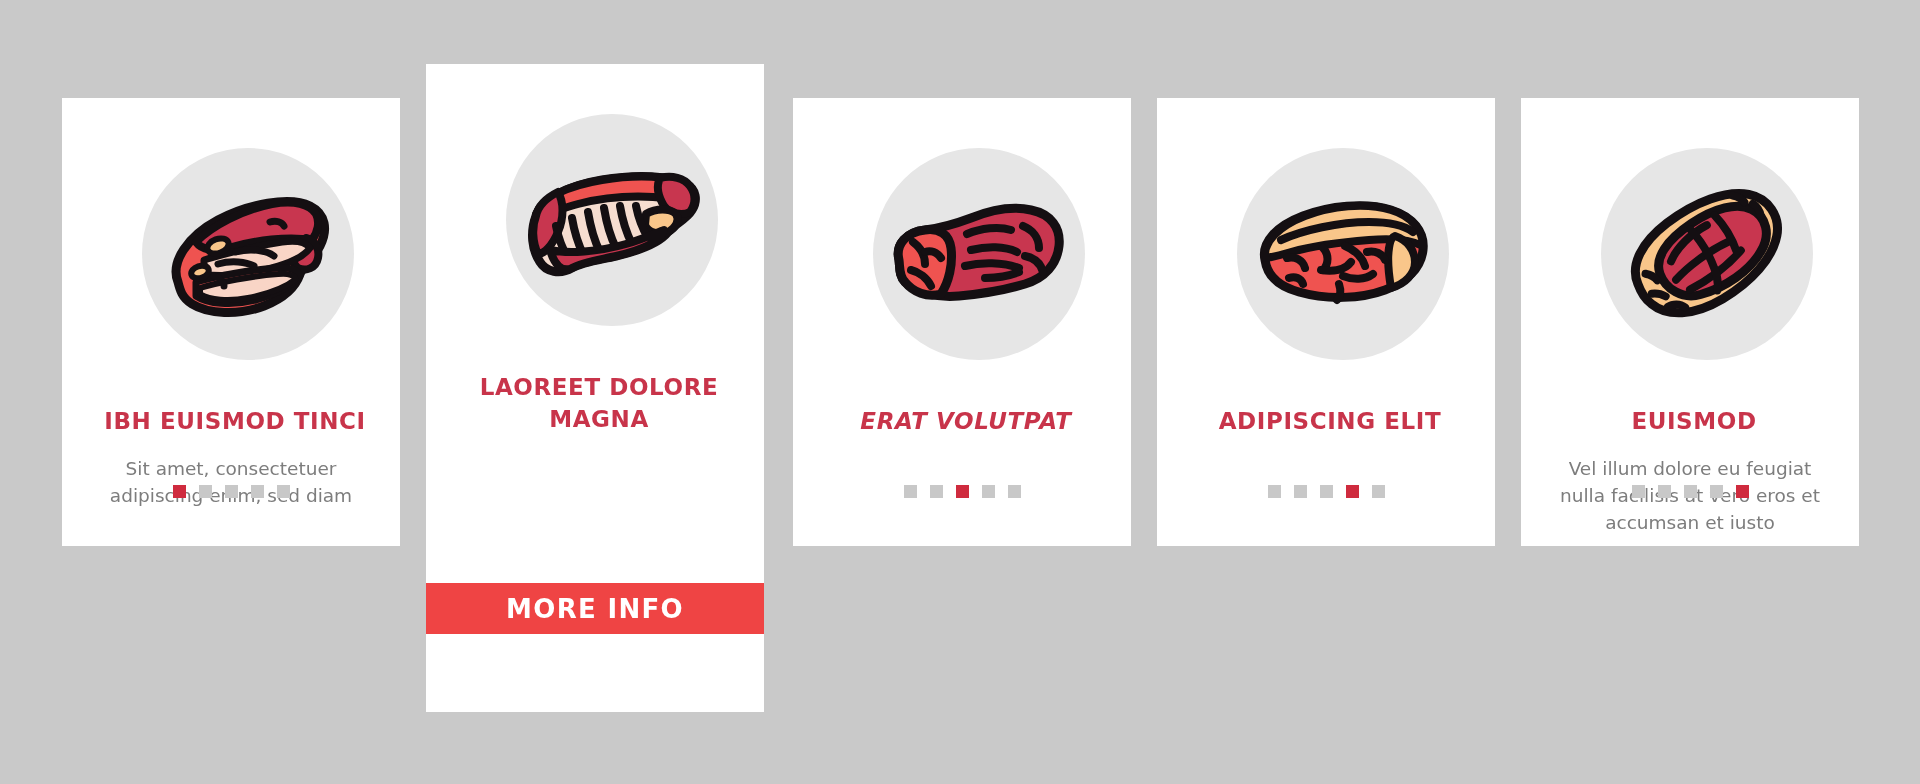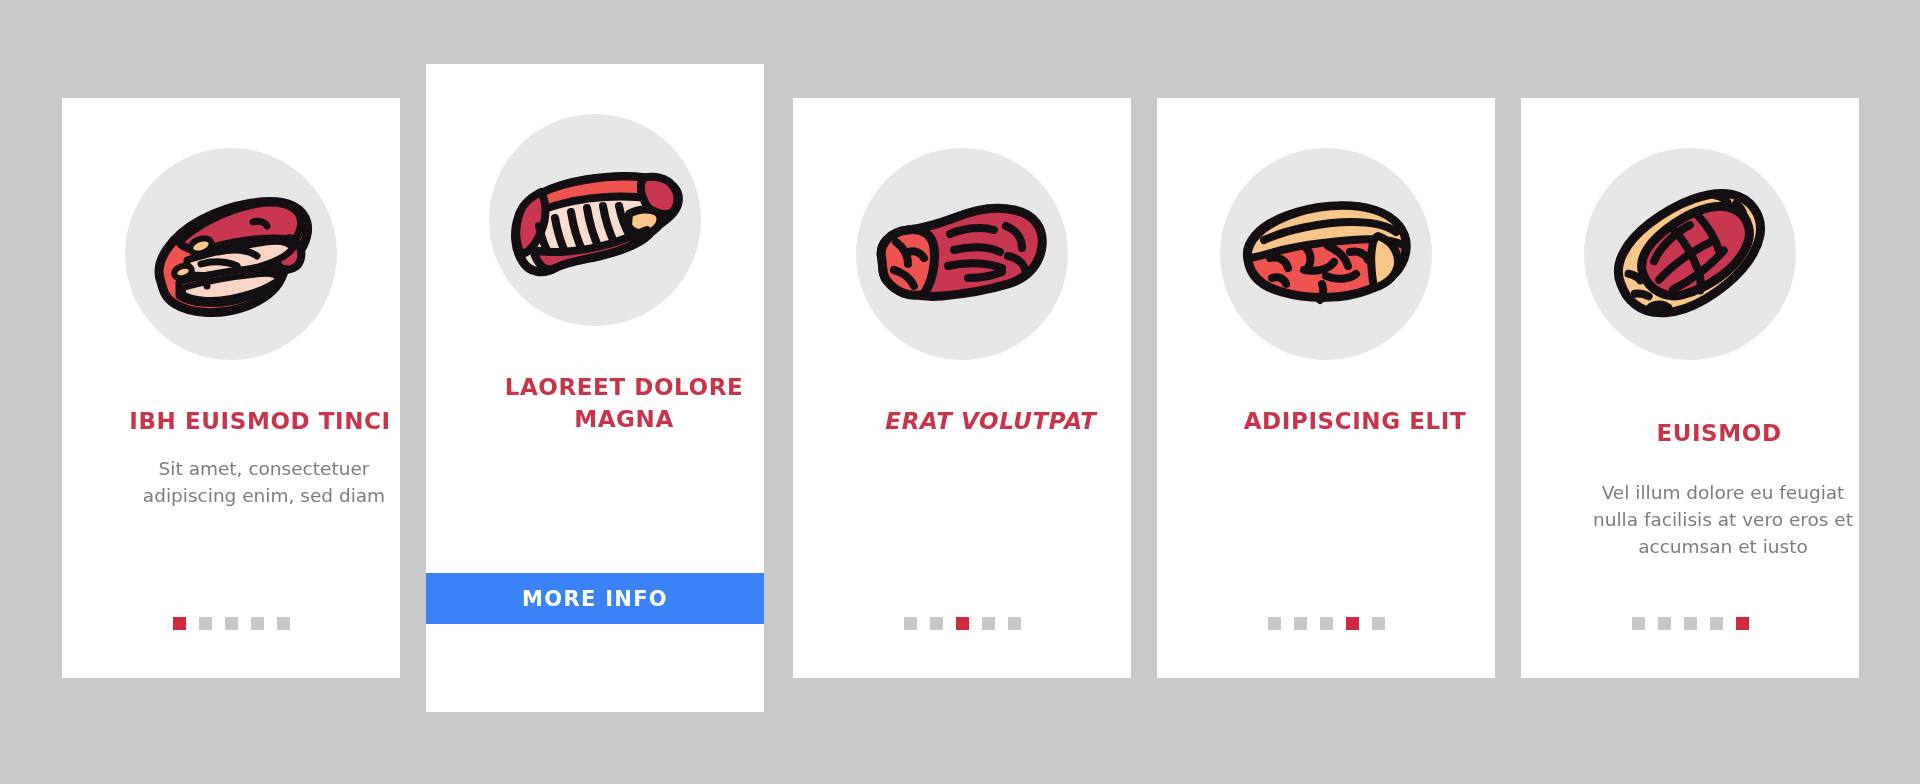--- a/index.html
+++ b/index.html
@@ -37,7 +37,8 @@
     background: #ffffff;
     display: flex;
     flex-direction: column;
-    align-items: flex-end;
+    align-items: flex-start;
+    padding-left: 33px;
   }
 
   .card.standard {

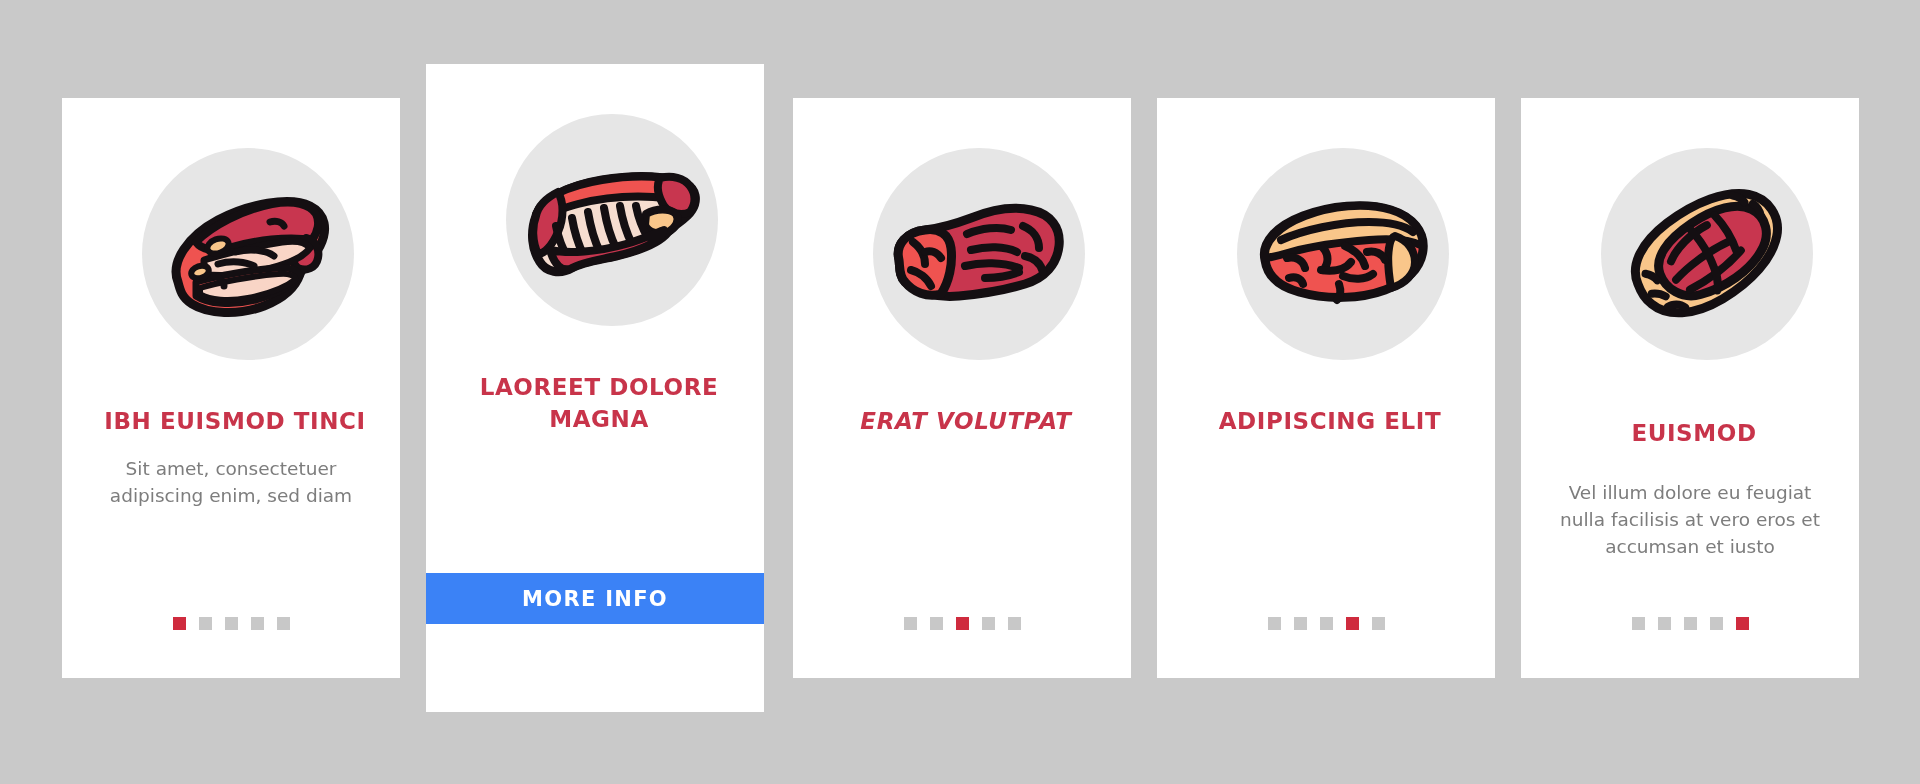--- a/index.html
+++ b/index.html
@@ -44,7 +44,7 @@
   .card.standard {
     top: 98px;
     width: 338px;
-    height: 580px;
+    height: 448px;
   }
 
   .card.featured {

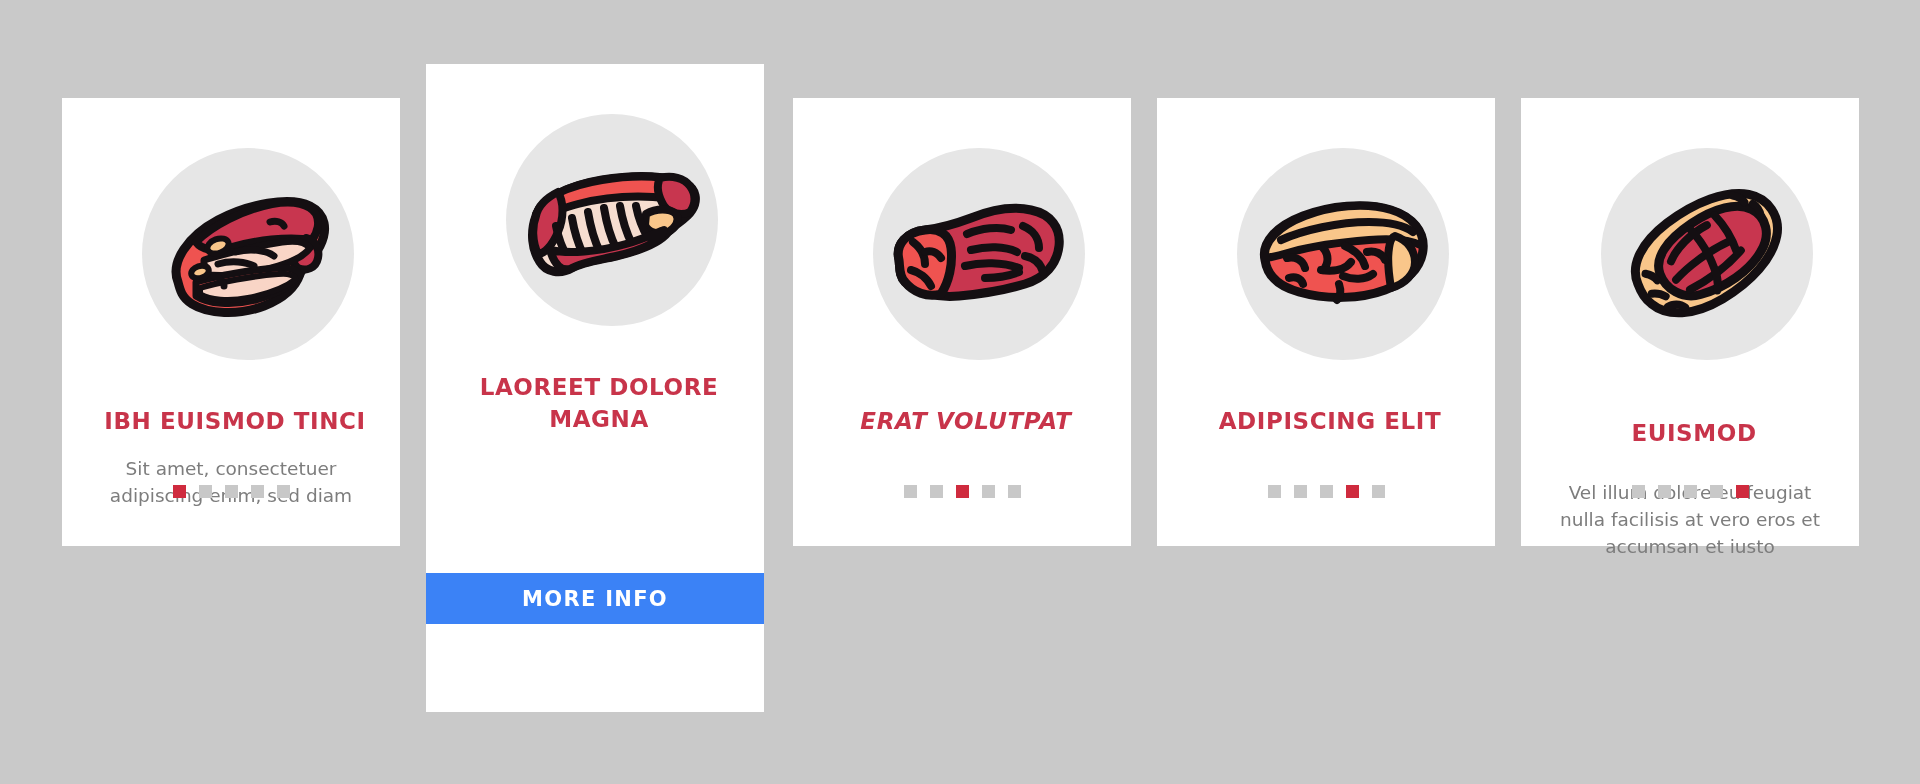--- a/index.html
+++ b/index.html
@@ -58,7 +58,7 @@
   .card.c2 { left: 426px; }
   .card.c3 { left: 793px; font-style: italic; }
   .card.c4 { left: 1157px; }
-  .card.c5 { left: 1521px; gap: 12px; }
+  .card.c5 { left: 1521px; }
 
   
   .illus-wrap {

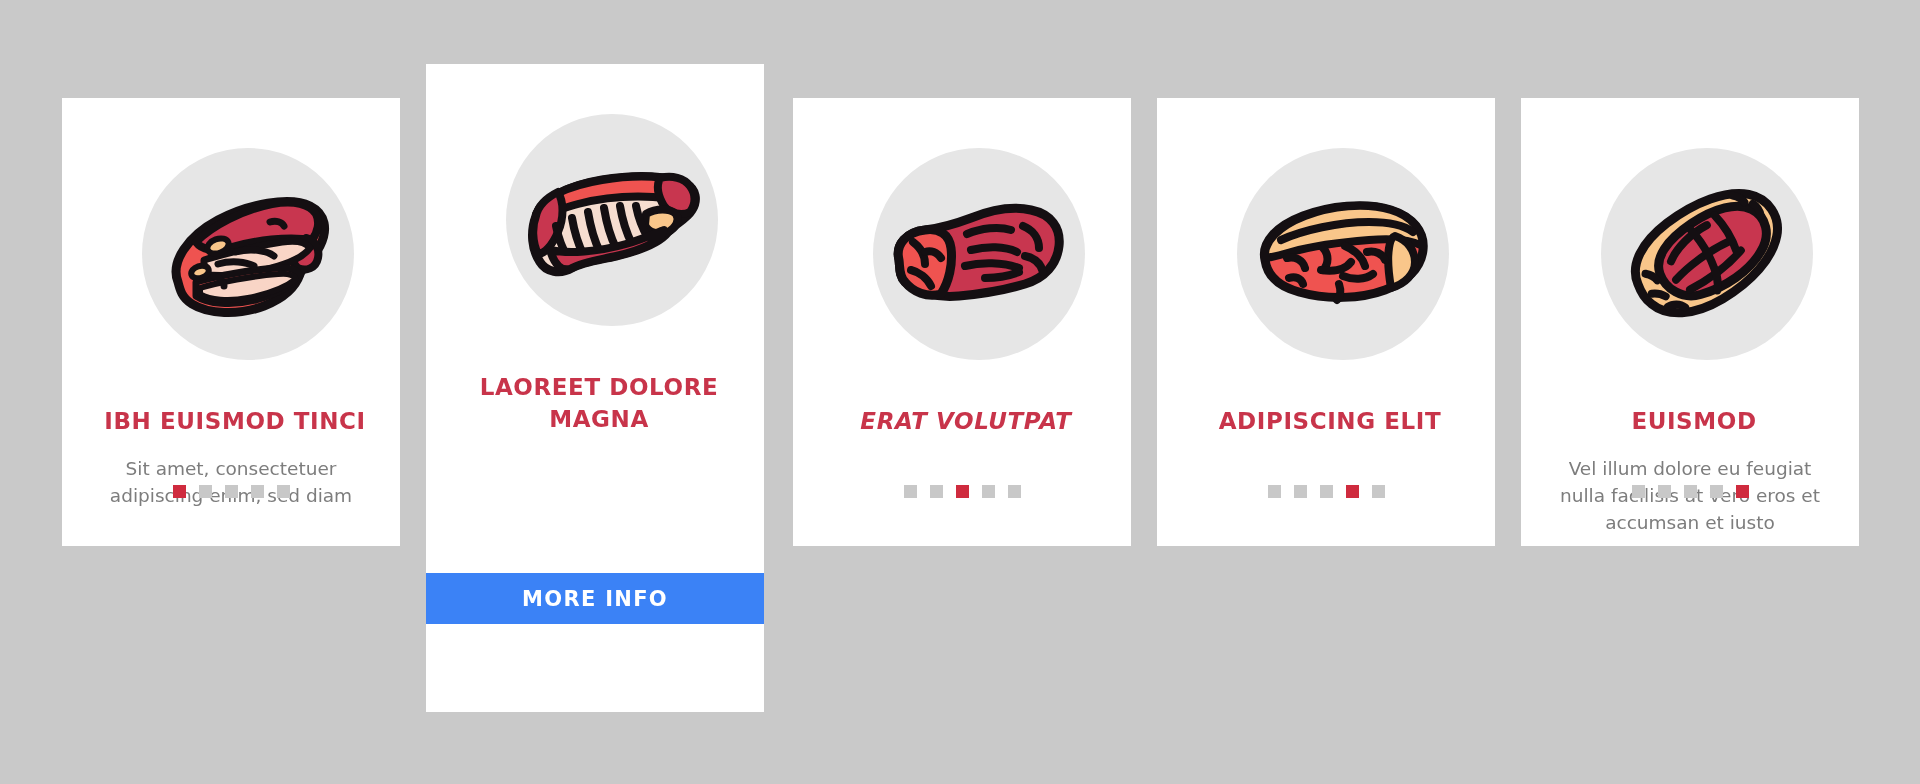--- a/index.html
+++ b/index.html
@@ -136,12 +136,12 @@
   .cta {
     position: absolute;
     left: 0;
-    bottom: 88px;
+    bottom: 78px;
     width: 100%;
     height: 51px;
-    background: #3b82f6;
+    background: #ef4444;
     color: #ffffff;
-    font-size: 21px;
+    font-size: 26px;
     font-weight: 700;
     letter-spacing: 1.3px;
     text-transform: uppercase;

